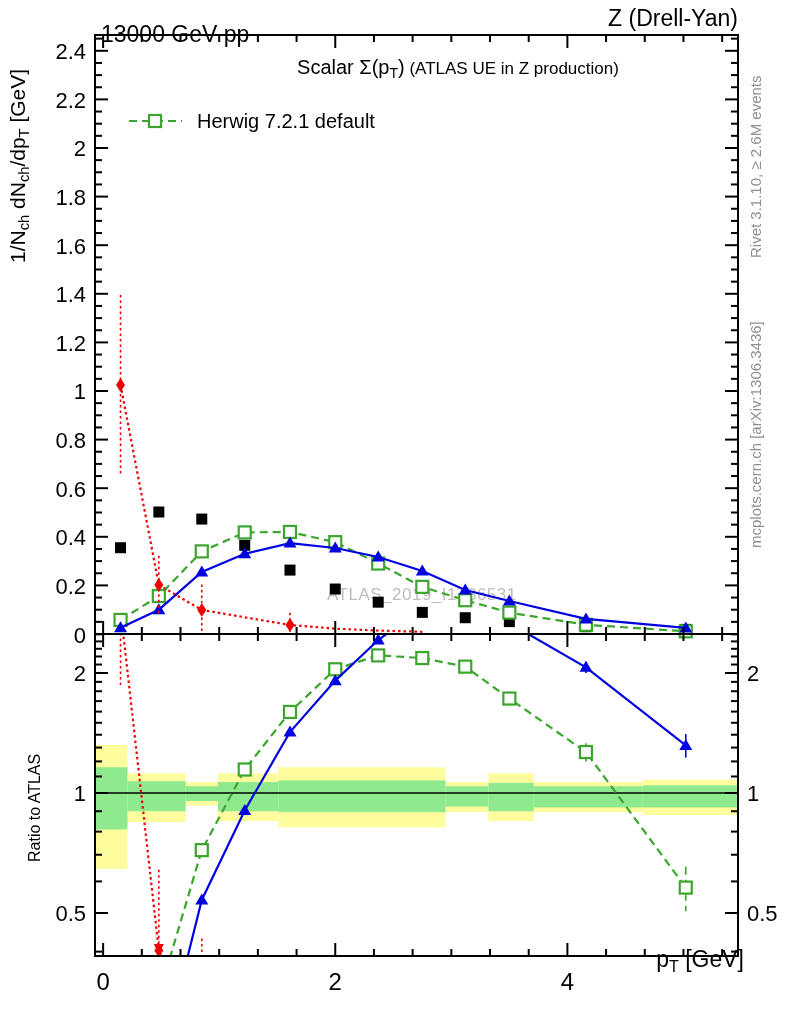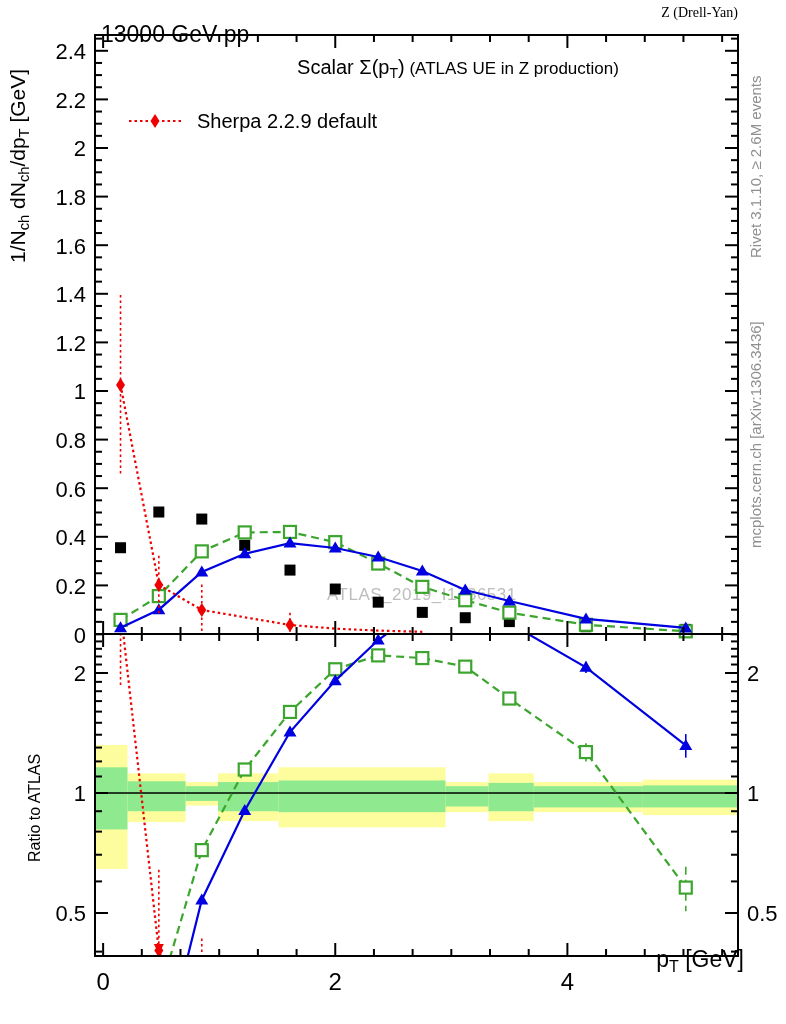--- a/index.html
+++ b/index.html
@@ -9,7 +9,7 @@
   #chart-svg{position:absolute;left:0;top:0;}
   .vtext{position:absolute;transform-origin:0 0;transform:rotate(-90deg);white-space:nowrap;}
   .hdr-left{position:absolute;left:101px;top:21px;font-size:23px;text-align:center;}
-  .hdr-right{position:absolute;right:48px;top:5px;font-size:14px;font-family:Liberation Serif, serif;}
+  .hdr-right{position:absolute;right:48px;top:5px;font-size:23px;}
   .title{position:absolute;left:95px;width:726px;top:56px;text-align:center;white-space:nowrap;}
   .t1{font-size:20px;}
   .t1s{font-size:14px;}

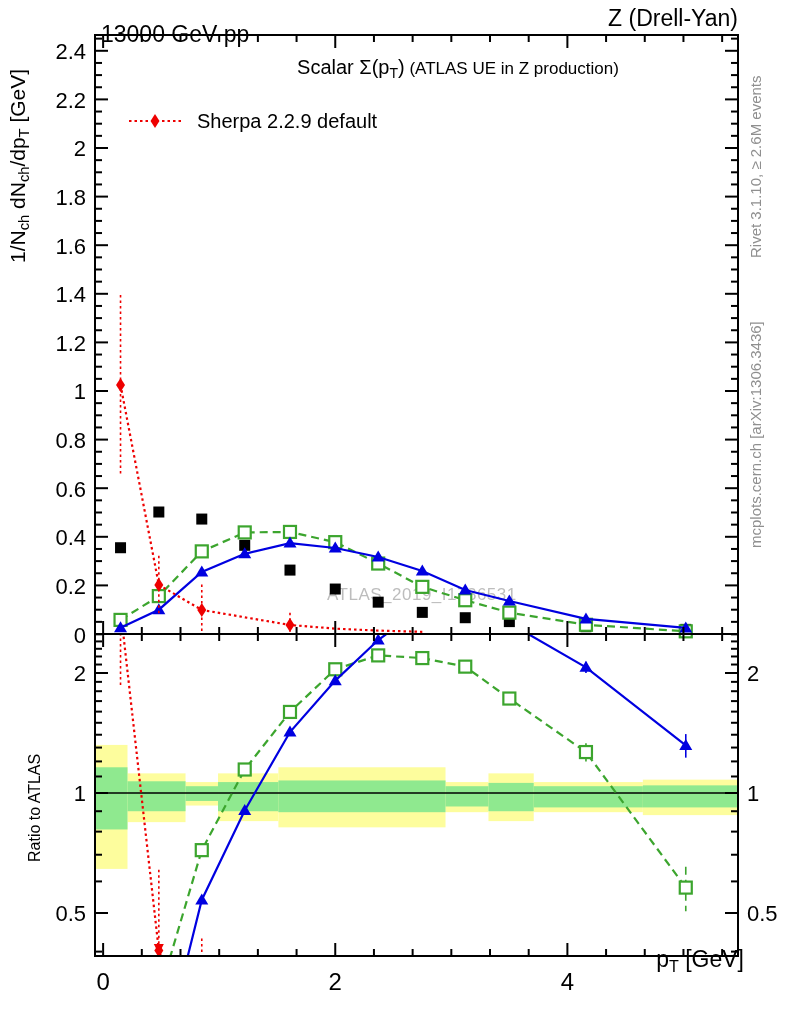--- a/index.html
+++ b/index.html
@@ -460,6 +460,15 @@
     <div class="legend-row">
       <span class="legend-sample">
           <svg width="58" height="18">
+            <line x1="2" x2="55" y1="9" y2="9" stroke="#3ca52e" stroke-width="2.2" stroke-dasharray="8,5"></line>
+            <rect x="22" y="3" width="12" height="12" fill="#fff" stroke="#3ca52e" stroke-width="2.2"></rect>
+          </svg>
+        </span>
+      <span class="legend-label">Herwig 7.2.1 default</span>
+    </div>
+    <div class="legend-row">
+      <span class="legend-sample">
+          <svg width="58" height="18">
             <line x1="2" x2="55" y1="9" y2="9" stroke="#ee0000" stroke-width="2.2" stroke-dasharray="2.5,3"></line>
             <path d="M28 2 L32.5 9 L28 16 L23.5 9 Z" fill="#ee0000"></path>
           </svg>

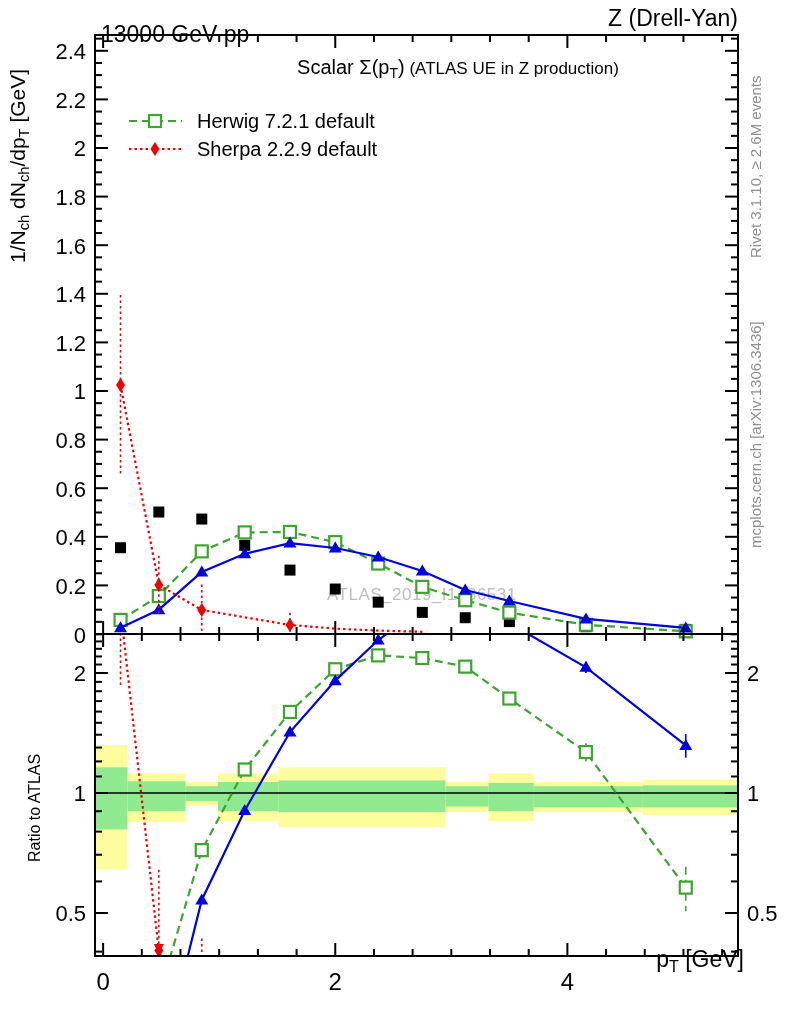--- a/index.html
+++ b/index.html
@@ -466,15 +466,6 @@
         </span>
       <span class="legend-label">Herwig 7.2.1 default</span>
     </div>
-    <div class="legend-row">
-      <span class="legend-sample">
-          <svg width="58" height="18">
-            <line x1="2" x2="55" y1="9" y2="9" stroke="#ee0000" stroke-width="2.2" stroke-dasharray="2.5,3"></line>
-            <path d="M28 2 L32.5 9 L28 16 L23.5 9 Z" fill="#ee0000"></path>
-          </svg>
-        </span>
-      <span class="legend-label">Sherpa 2.2.9 default</span>
-    </div>
   </div>
 
   <div class="xlab"><span>p</span><sub>T</sub><span> [GeV]</span></div>

